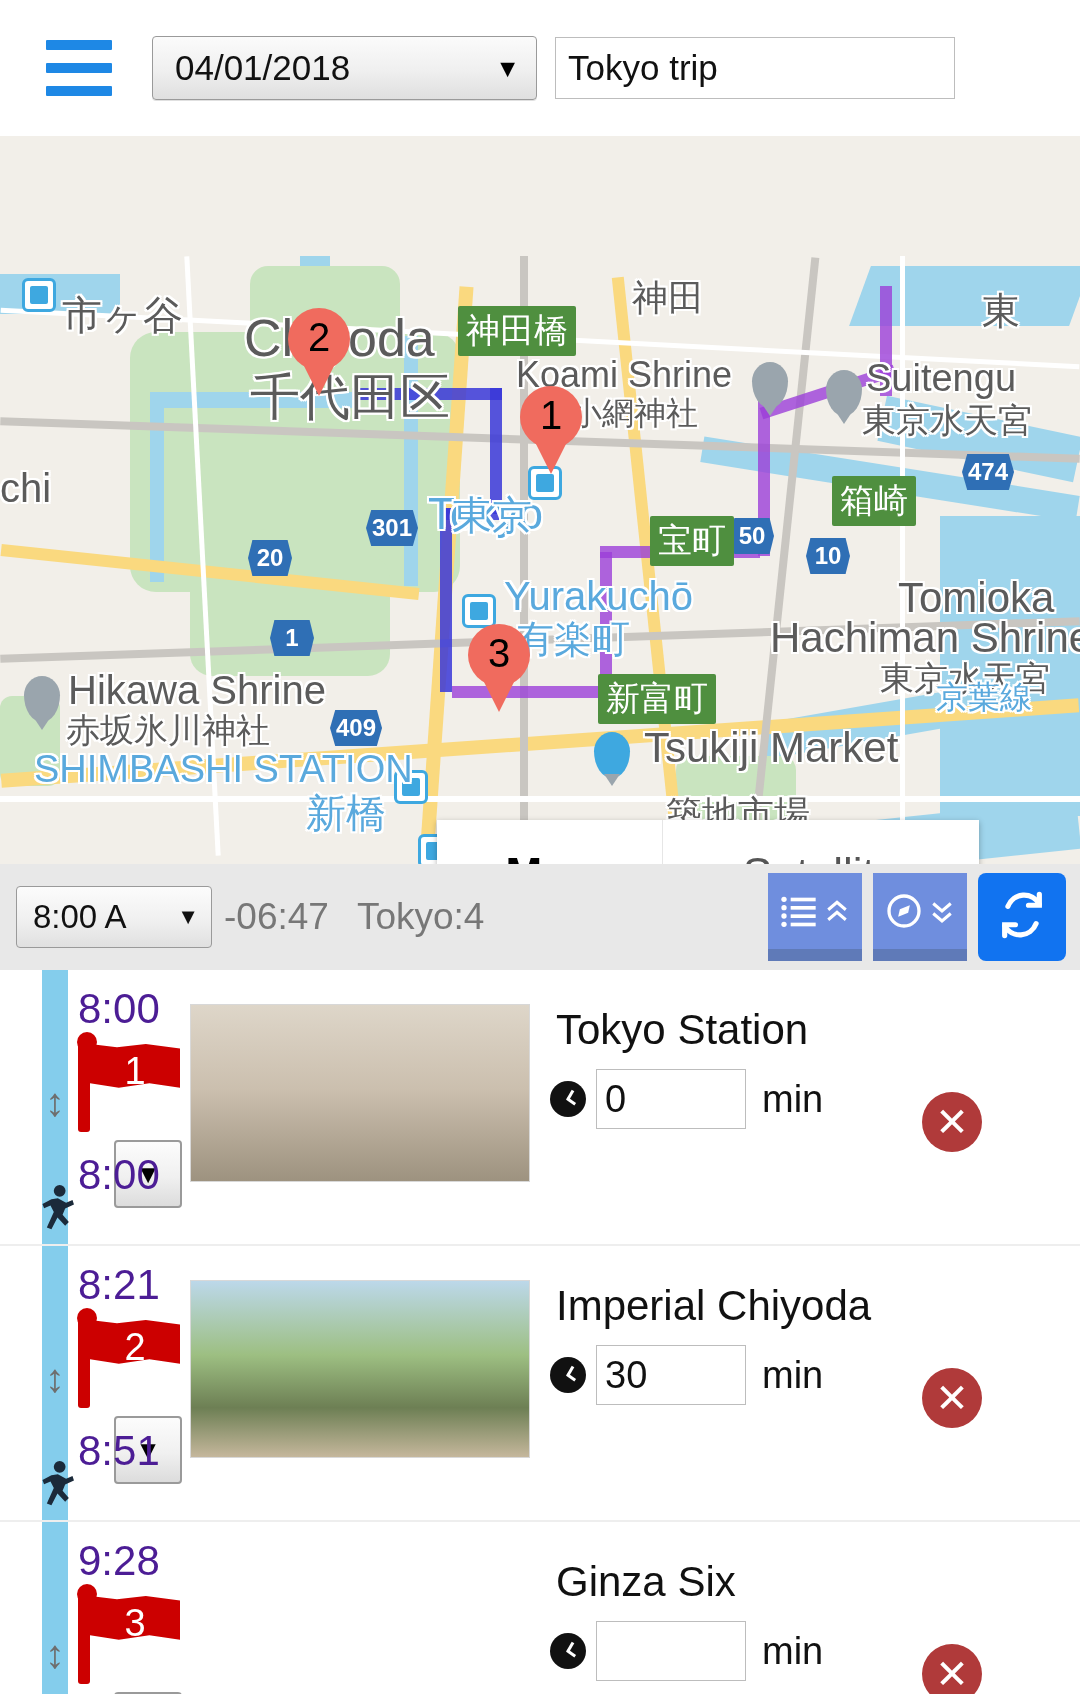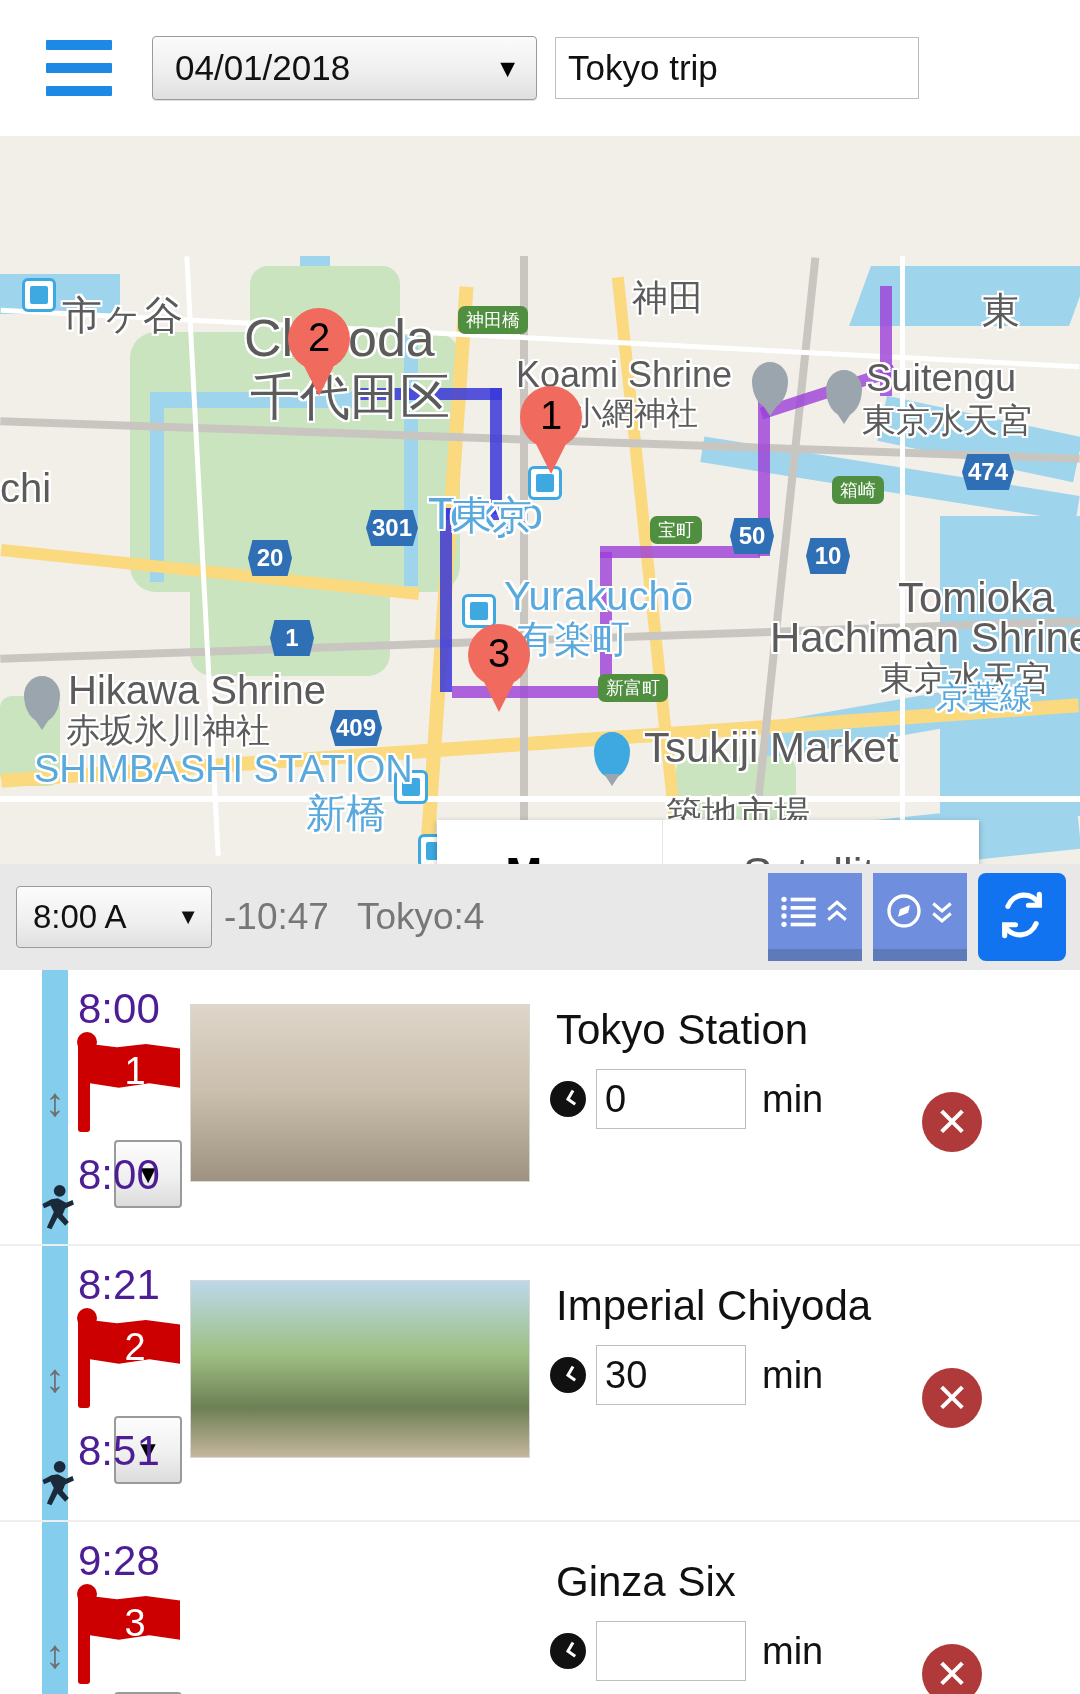--- a/index.html
+++ b/index.html
@@ -42,7 +42,7 @@
   .date-select .caret { font-size: 25px; color: #000; }
   .title-input {
     margin-left: 18px;
-    width: 364px; height: 62px;
+    width: 400px; height: 62px;
     border: 1px solid #bdbdbd;
     background: #fff;
     font-size: 35px; color: #111;

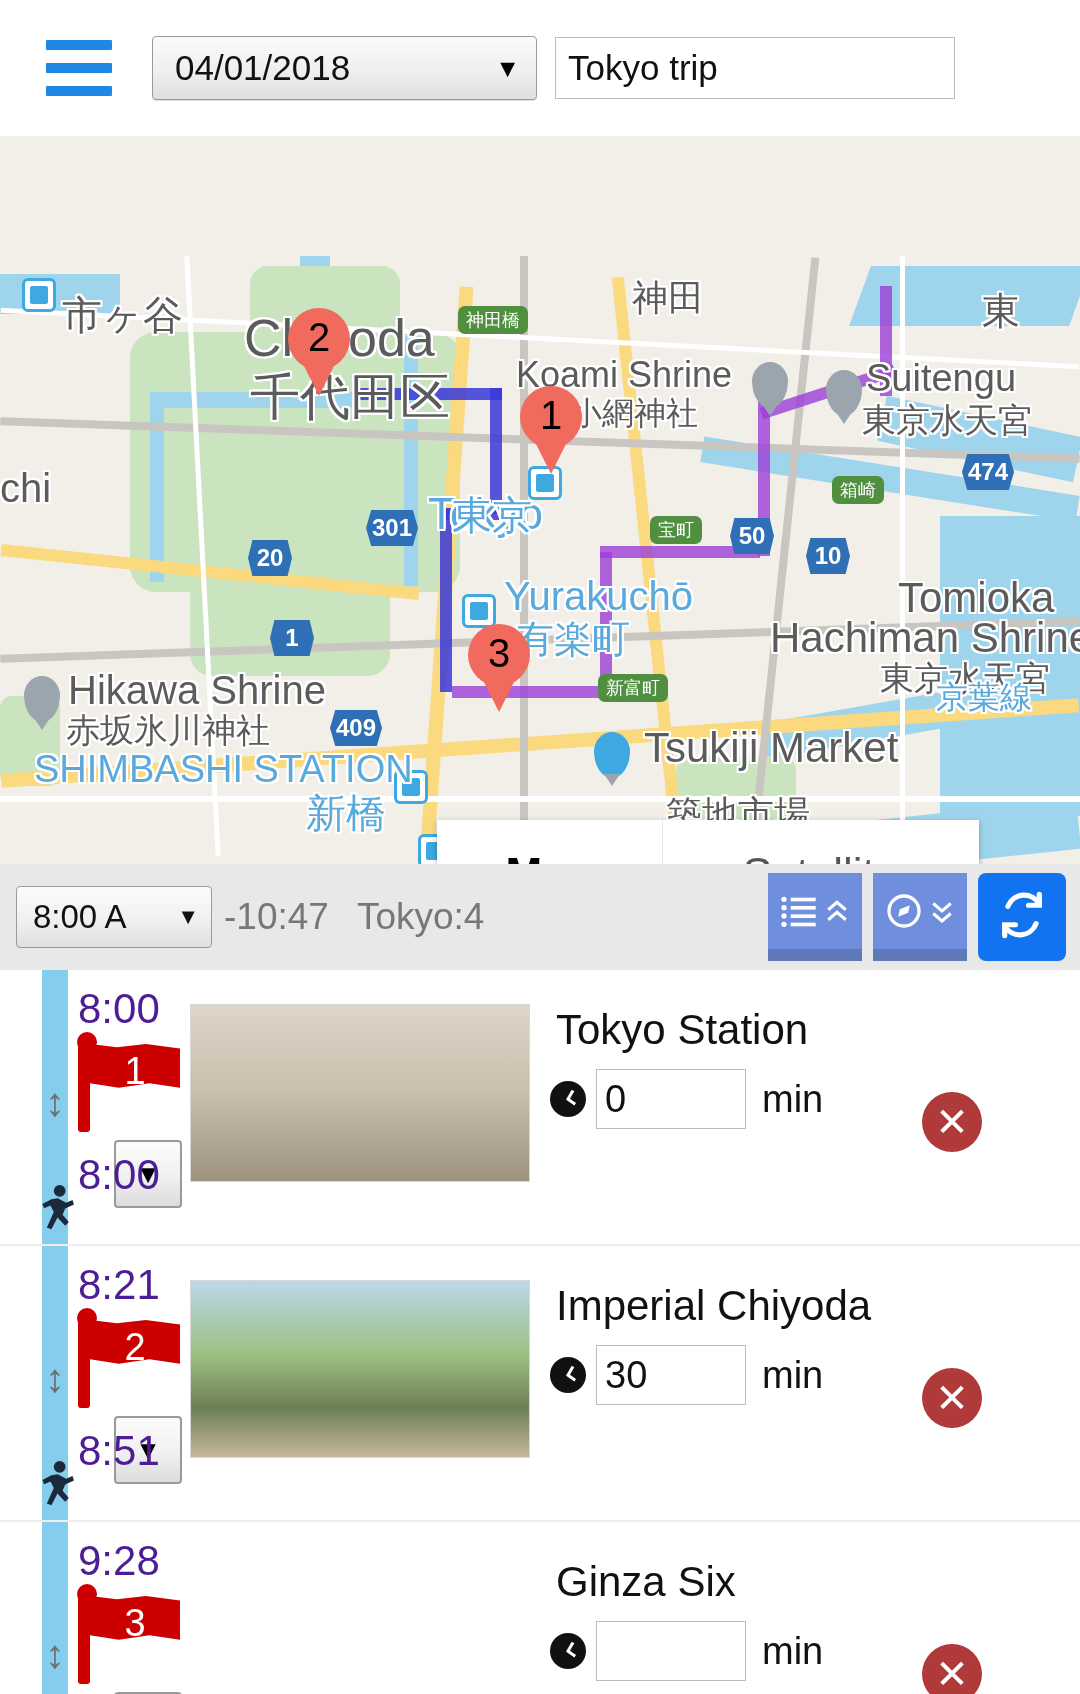--- a/index.html
+++ b/index.html
@@ -87,7 +87,7 @@
   .greenbox {
     position: absolute;
     background: #4f8f3f; color: #fff;
-    font-size: 18px; padding: 2px 8px; border-radius: 7px;
+    font-size: 34px; padding: 2px 8px; border-radius: 2px;
   }
   .poi-pin {
     position: absolute; width: 36px; height: 46px;

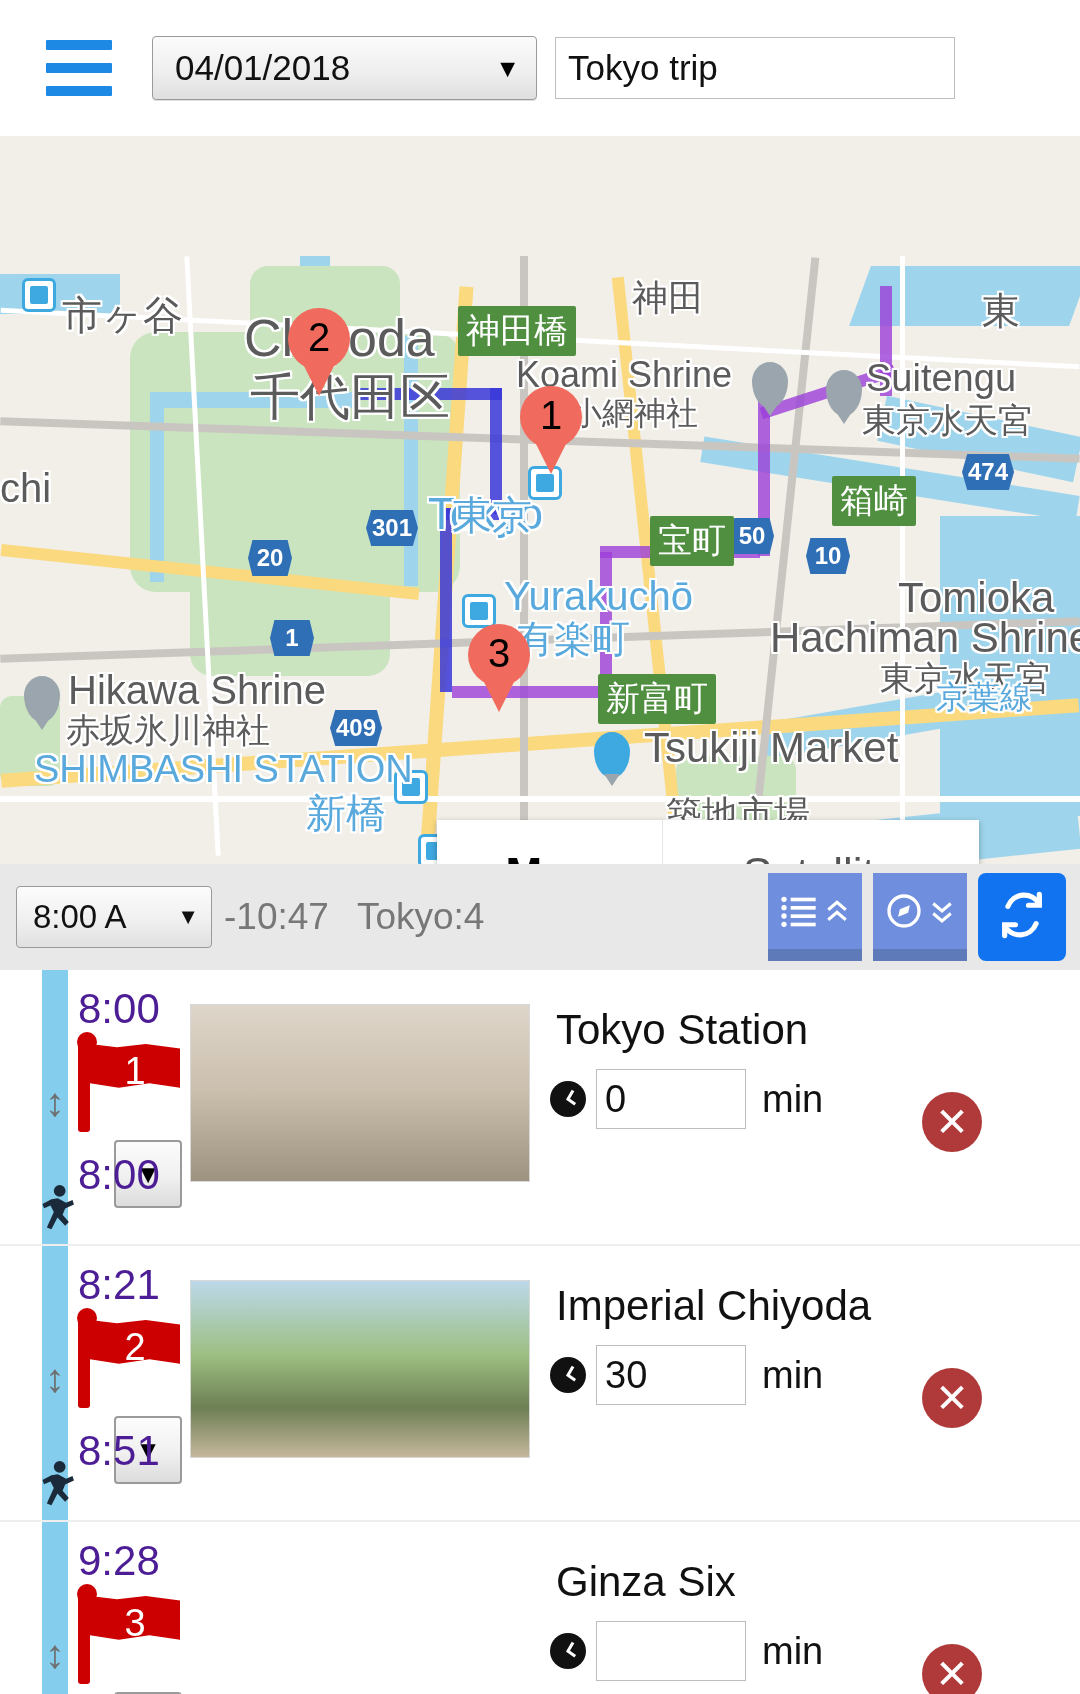--- a/index.html
+++ b/index.html
@@ -426,7 +426,7 @@
     <span>8:00 A</span>
     <span class="caret">▼</span>
   </div>
-  <span class="endtime">-10:47</span>
+  <span class="endtime">-06:47</span>
   <span class="spots">Tokyo:4</span>
 
   <div class="tb-btns">

